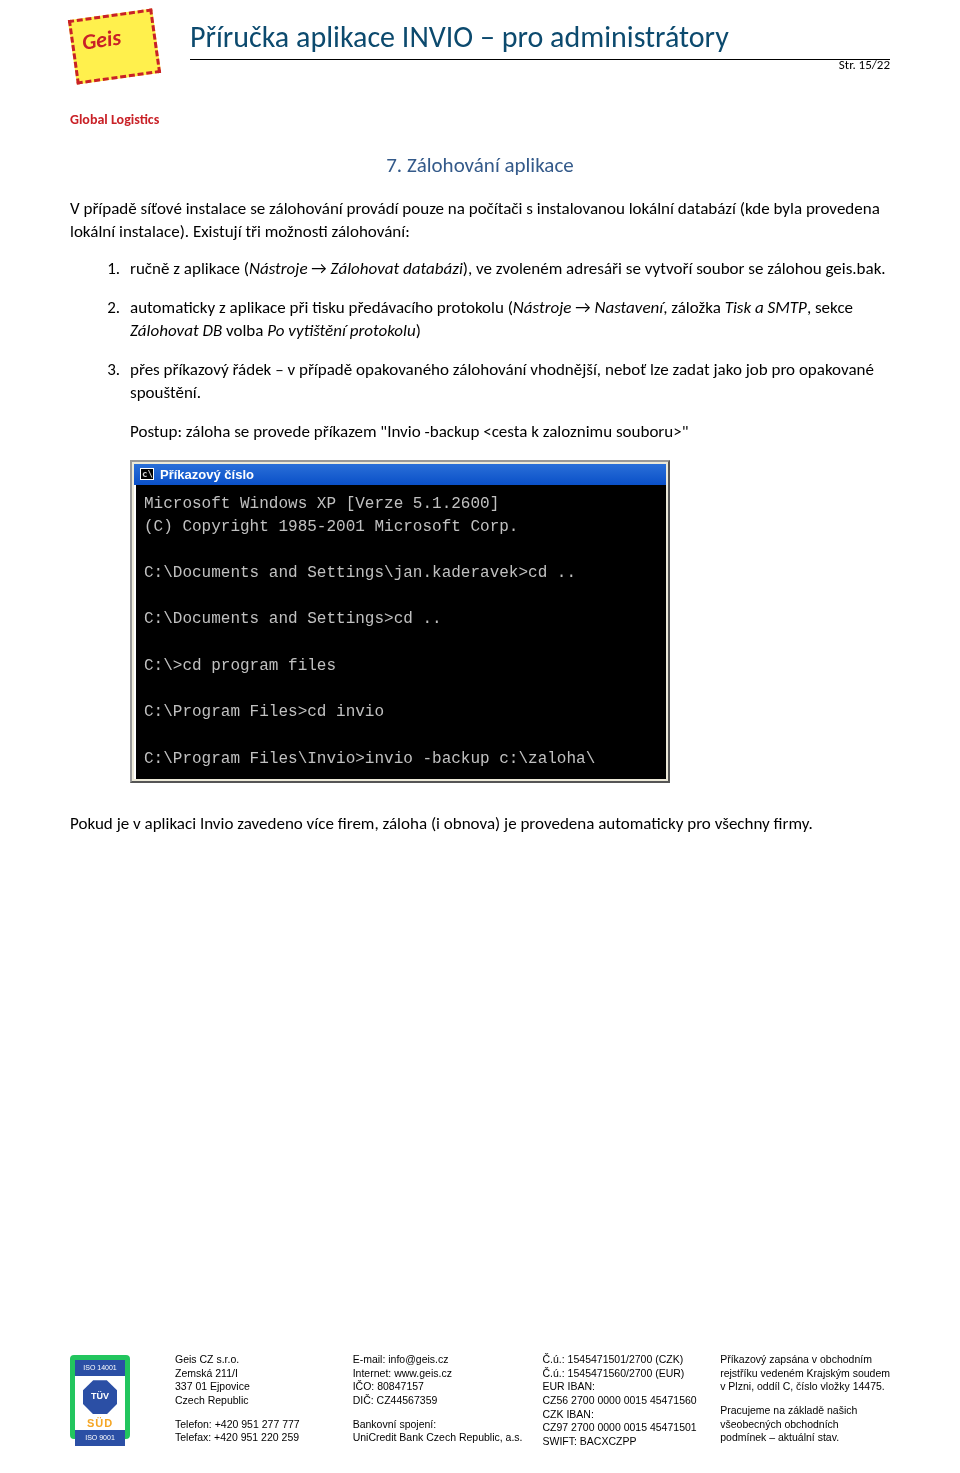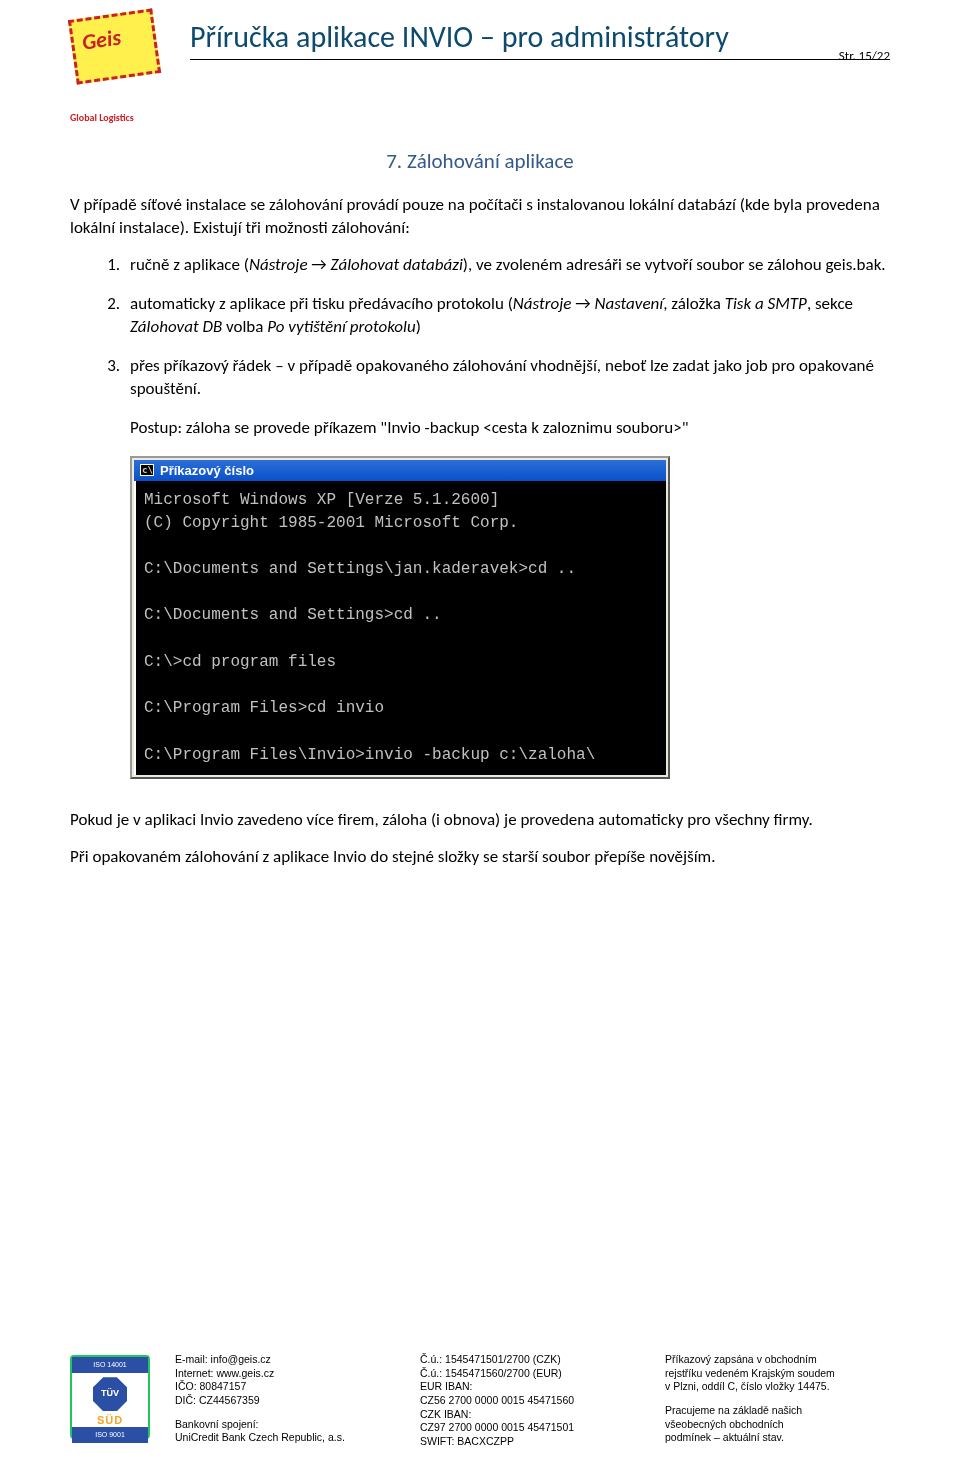--- a/index.html
+++ b/index.html
@@ -68,7 +68,7 @@
   .page-num {
     position: absolute;
     right: 0;
-    top: 30px;
+    top: 39px;
     font-size: 13px;
   }
   .title-underline {

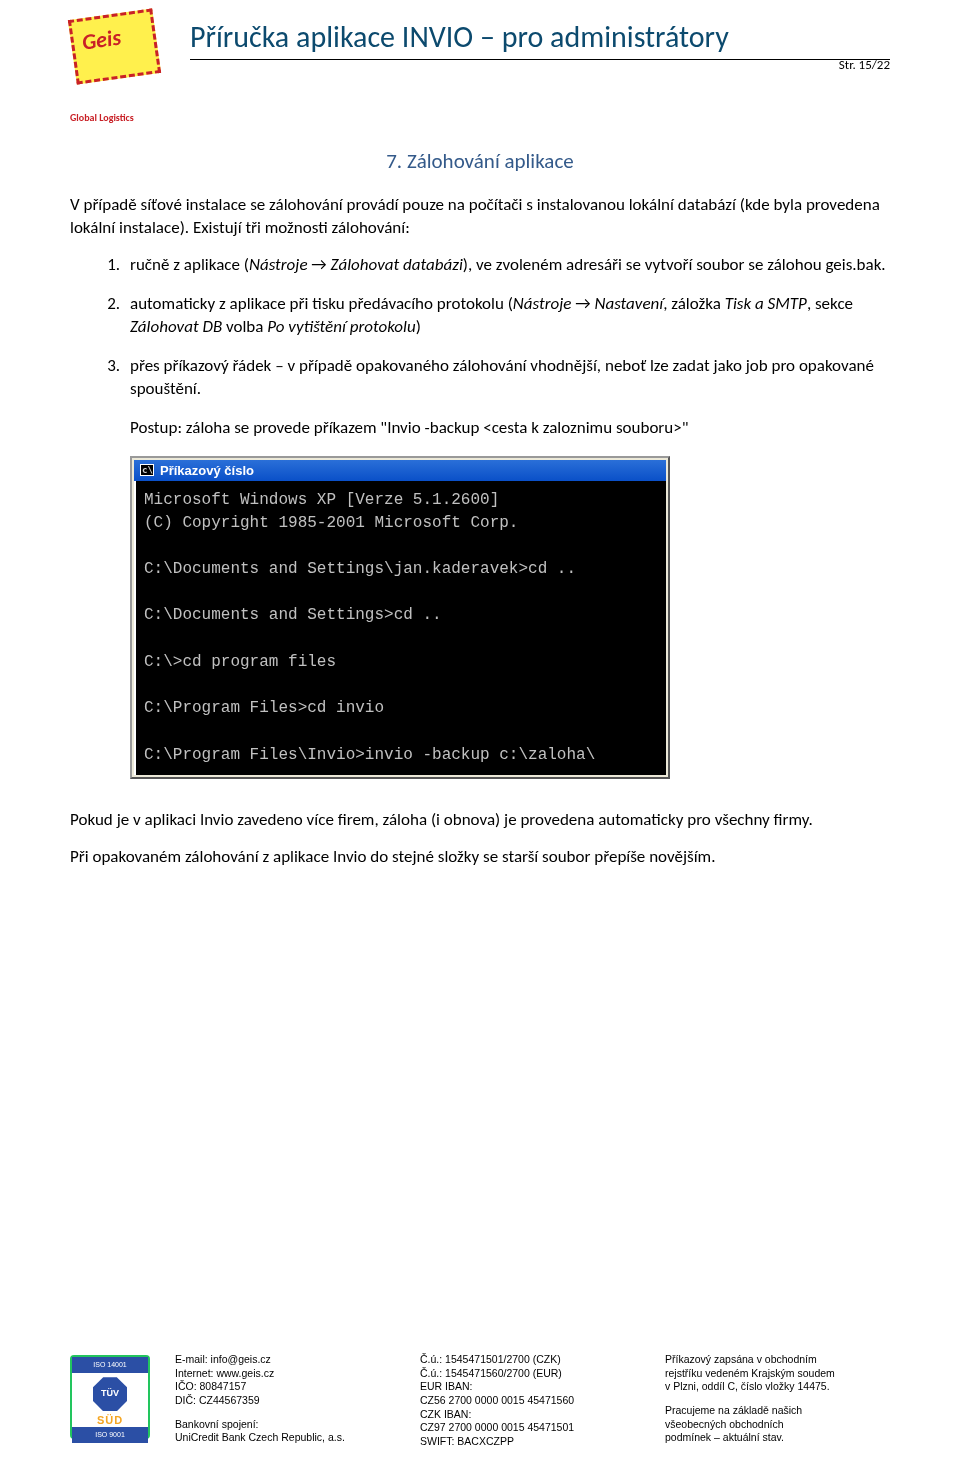--- a/index.html
+++ b/index.html
@@ -50,7 +50,7 @@
   }
   .logo-sub {
     color: #c92127;
-    font-size: 10px;
+    font-size: 14px;
     font-weight: bold;
     margin-top: 4px;
   }

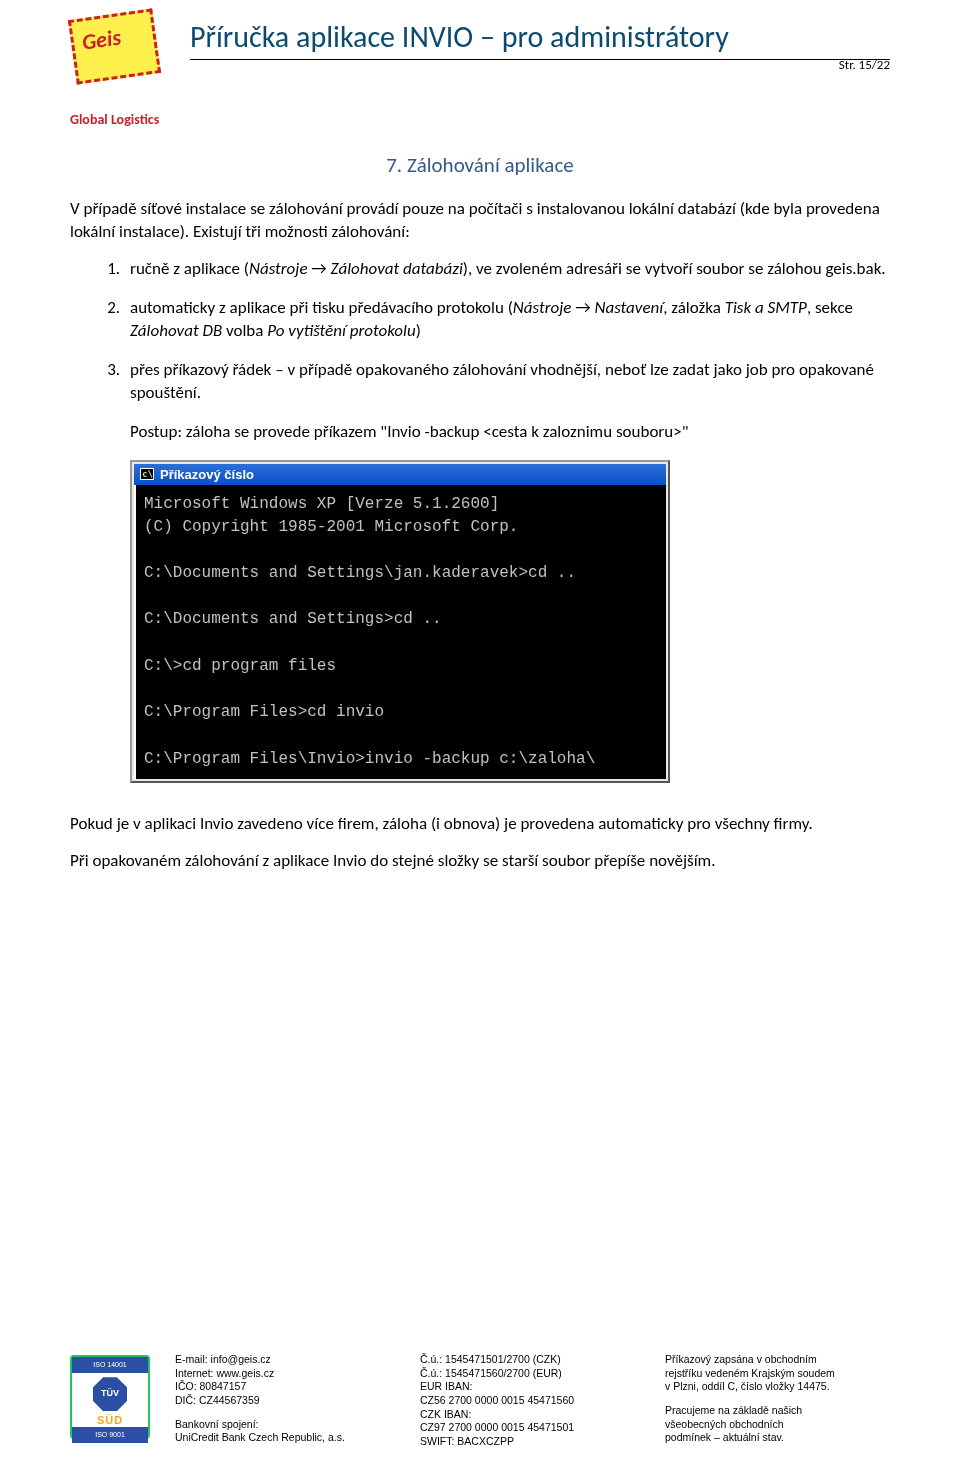--- a/index.html
+++ b/index.html
@@ -269,7 +269,6 @@
   </div>
 
   <p class="body-text">Pokud je v aplikaci Invio zavedeno více firem, záloha (i obnova) je provedena automaticky pro všechny firmy.</p>
-  <p class="body-text">Při opakovaném zálohování z aplikace Invio do stejné složky se starší soubor přepíše novějším.</p>
 </div>
 
 <div class="footer">

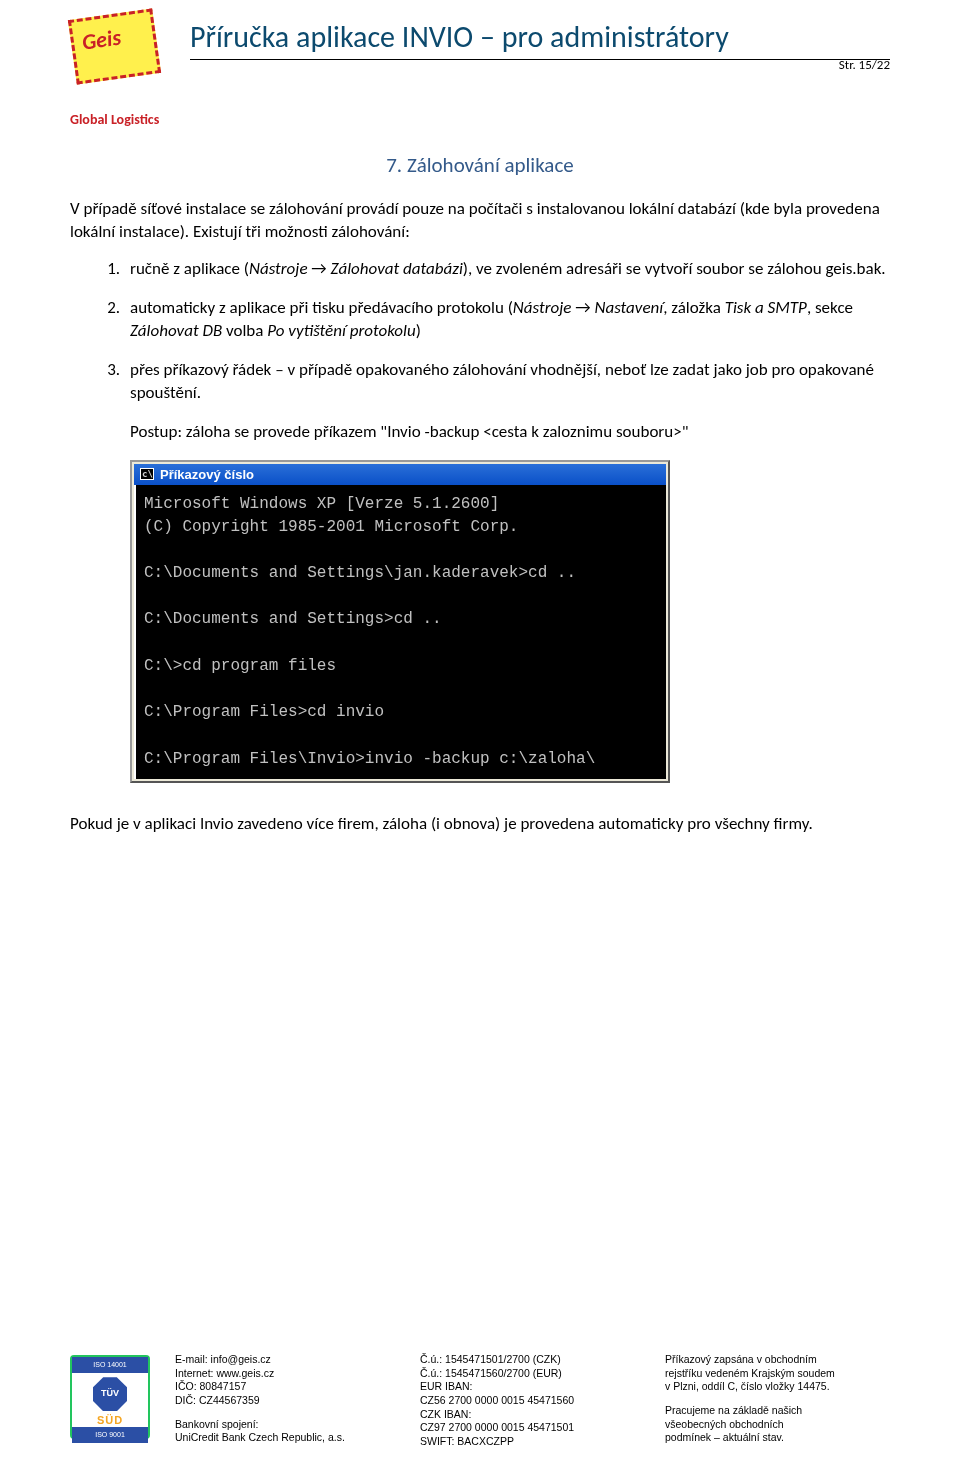--- a/index.html
+++ b/index.html
@@ -284,6 +284,18 @@
   </div>
   <div class="footer-col">
     <div class="blk">
+      <div class="line">Geis CZ s.r.o.</div>
+      <div class="line">Zemská 211/I</div>
+      <div class="line">337 01 Ejpovice</div>
+      <div class="line">Czech Republic</div>
+    </div>
+    <div class="blk">
+      <div class="line">Telefon: +420 951 277 777</div>
+      <div class="line">Telefax: +420 951 220 259</div>
+    </div>
+  </div>
+  <div class="footer-col">
+    <div class="blk">
       <div class="line">E-mail: info@geis.cz</div>
       <div class="line">Internet: www.geis.cz</div>
       <div class="line">IČO: 80847157</div>

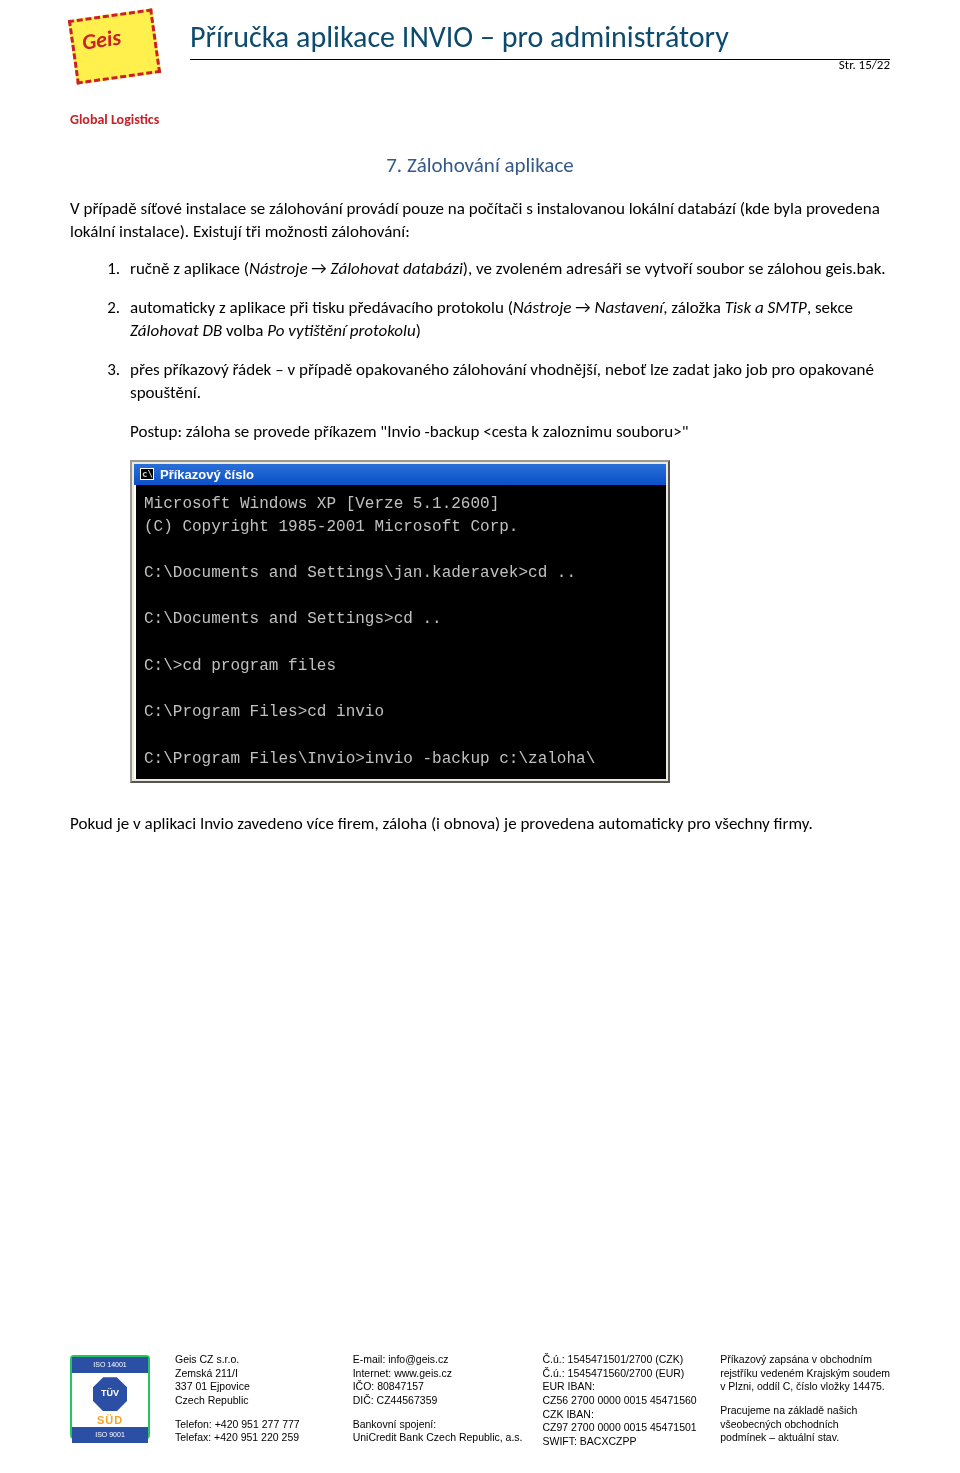--- a/index.html
+++ b/index.html
@@ -166,9 +166,9 @@
     padding-top: 2px;
   }
   .tuv-badge {
-    width: 80px;
+    width: 60px;
     height: 84px;
-    border: 2px solid #22c55e;
+    border: 5px solid #22c55e;
     background: #fff;
     position: relative;
     border-radius: 4px;

